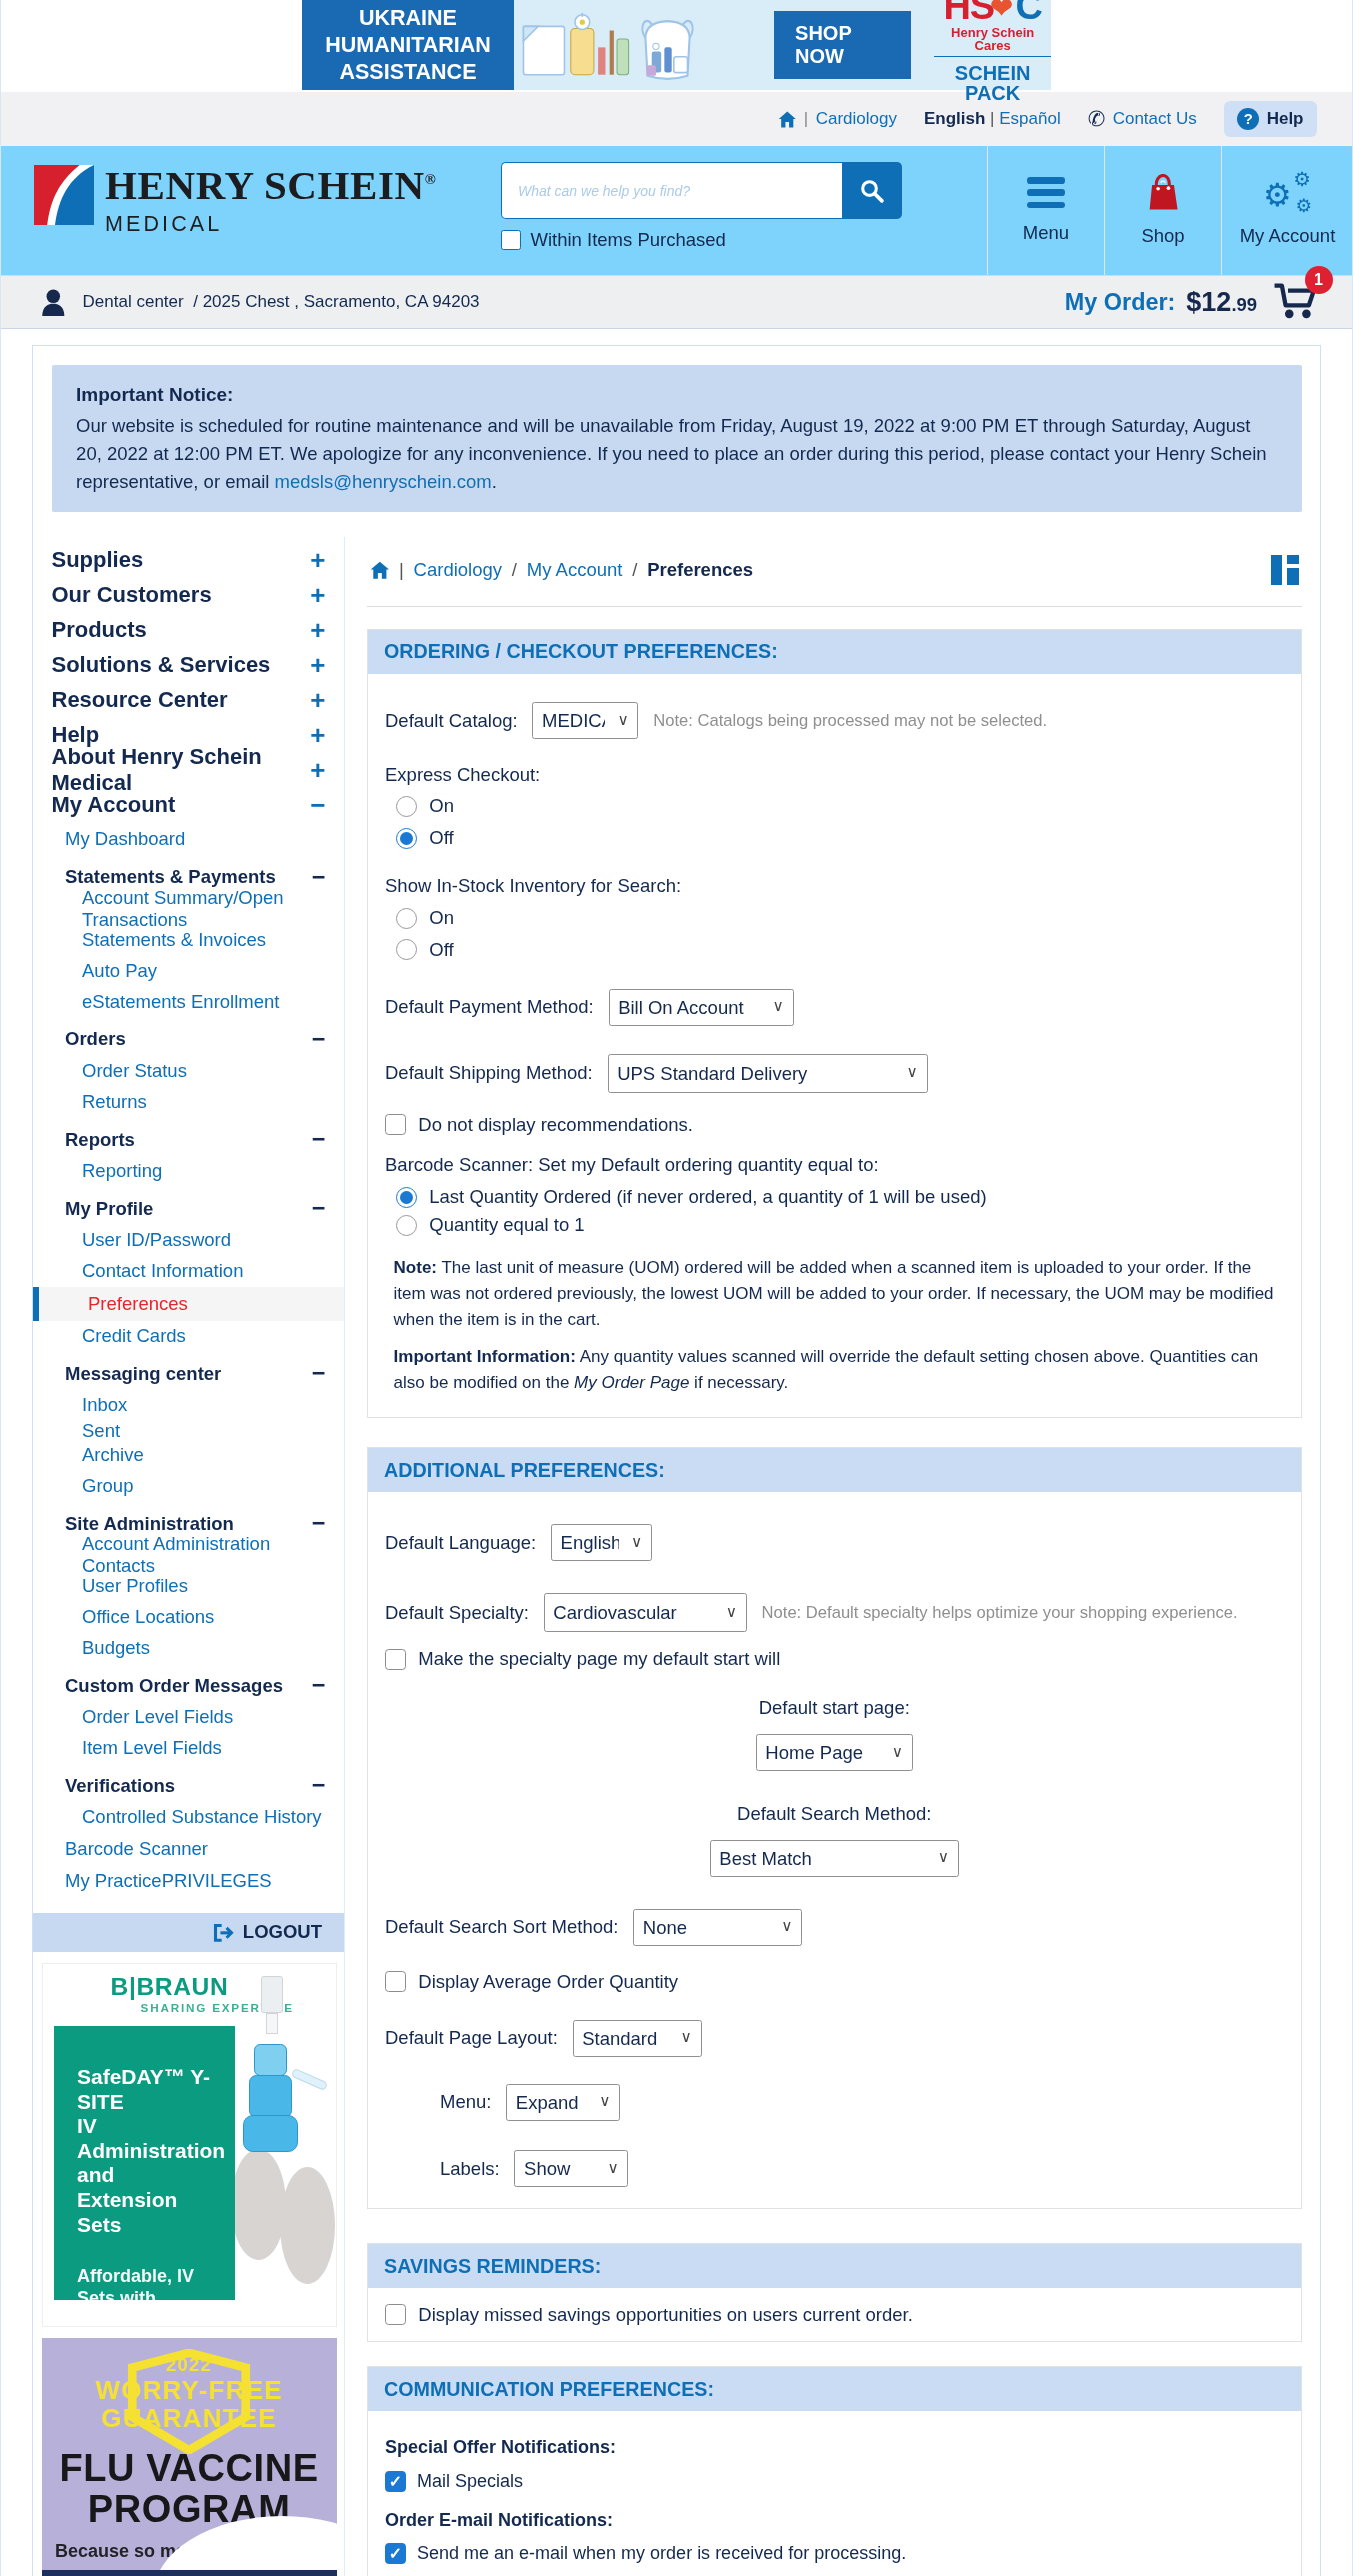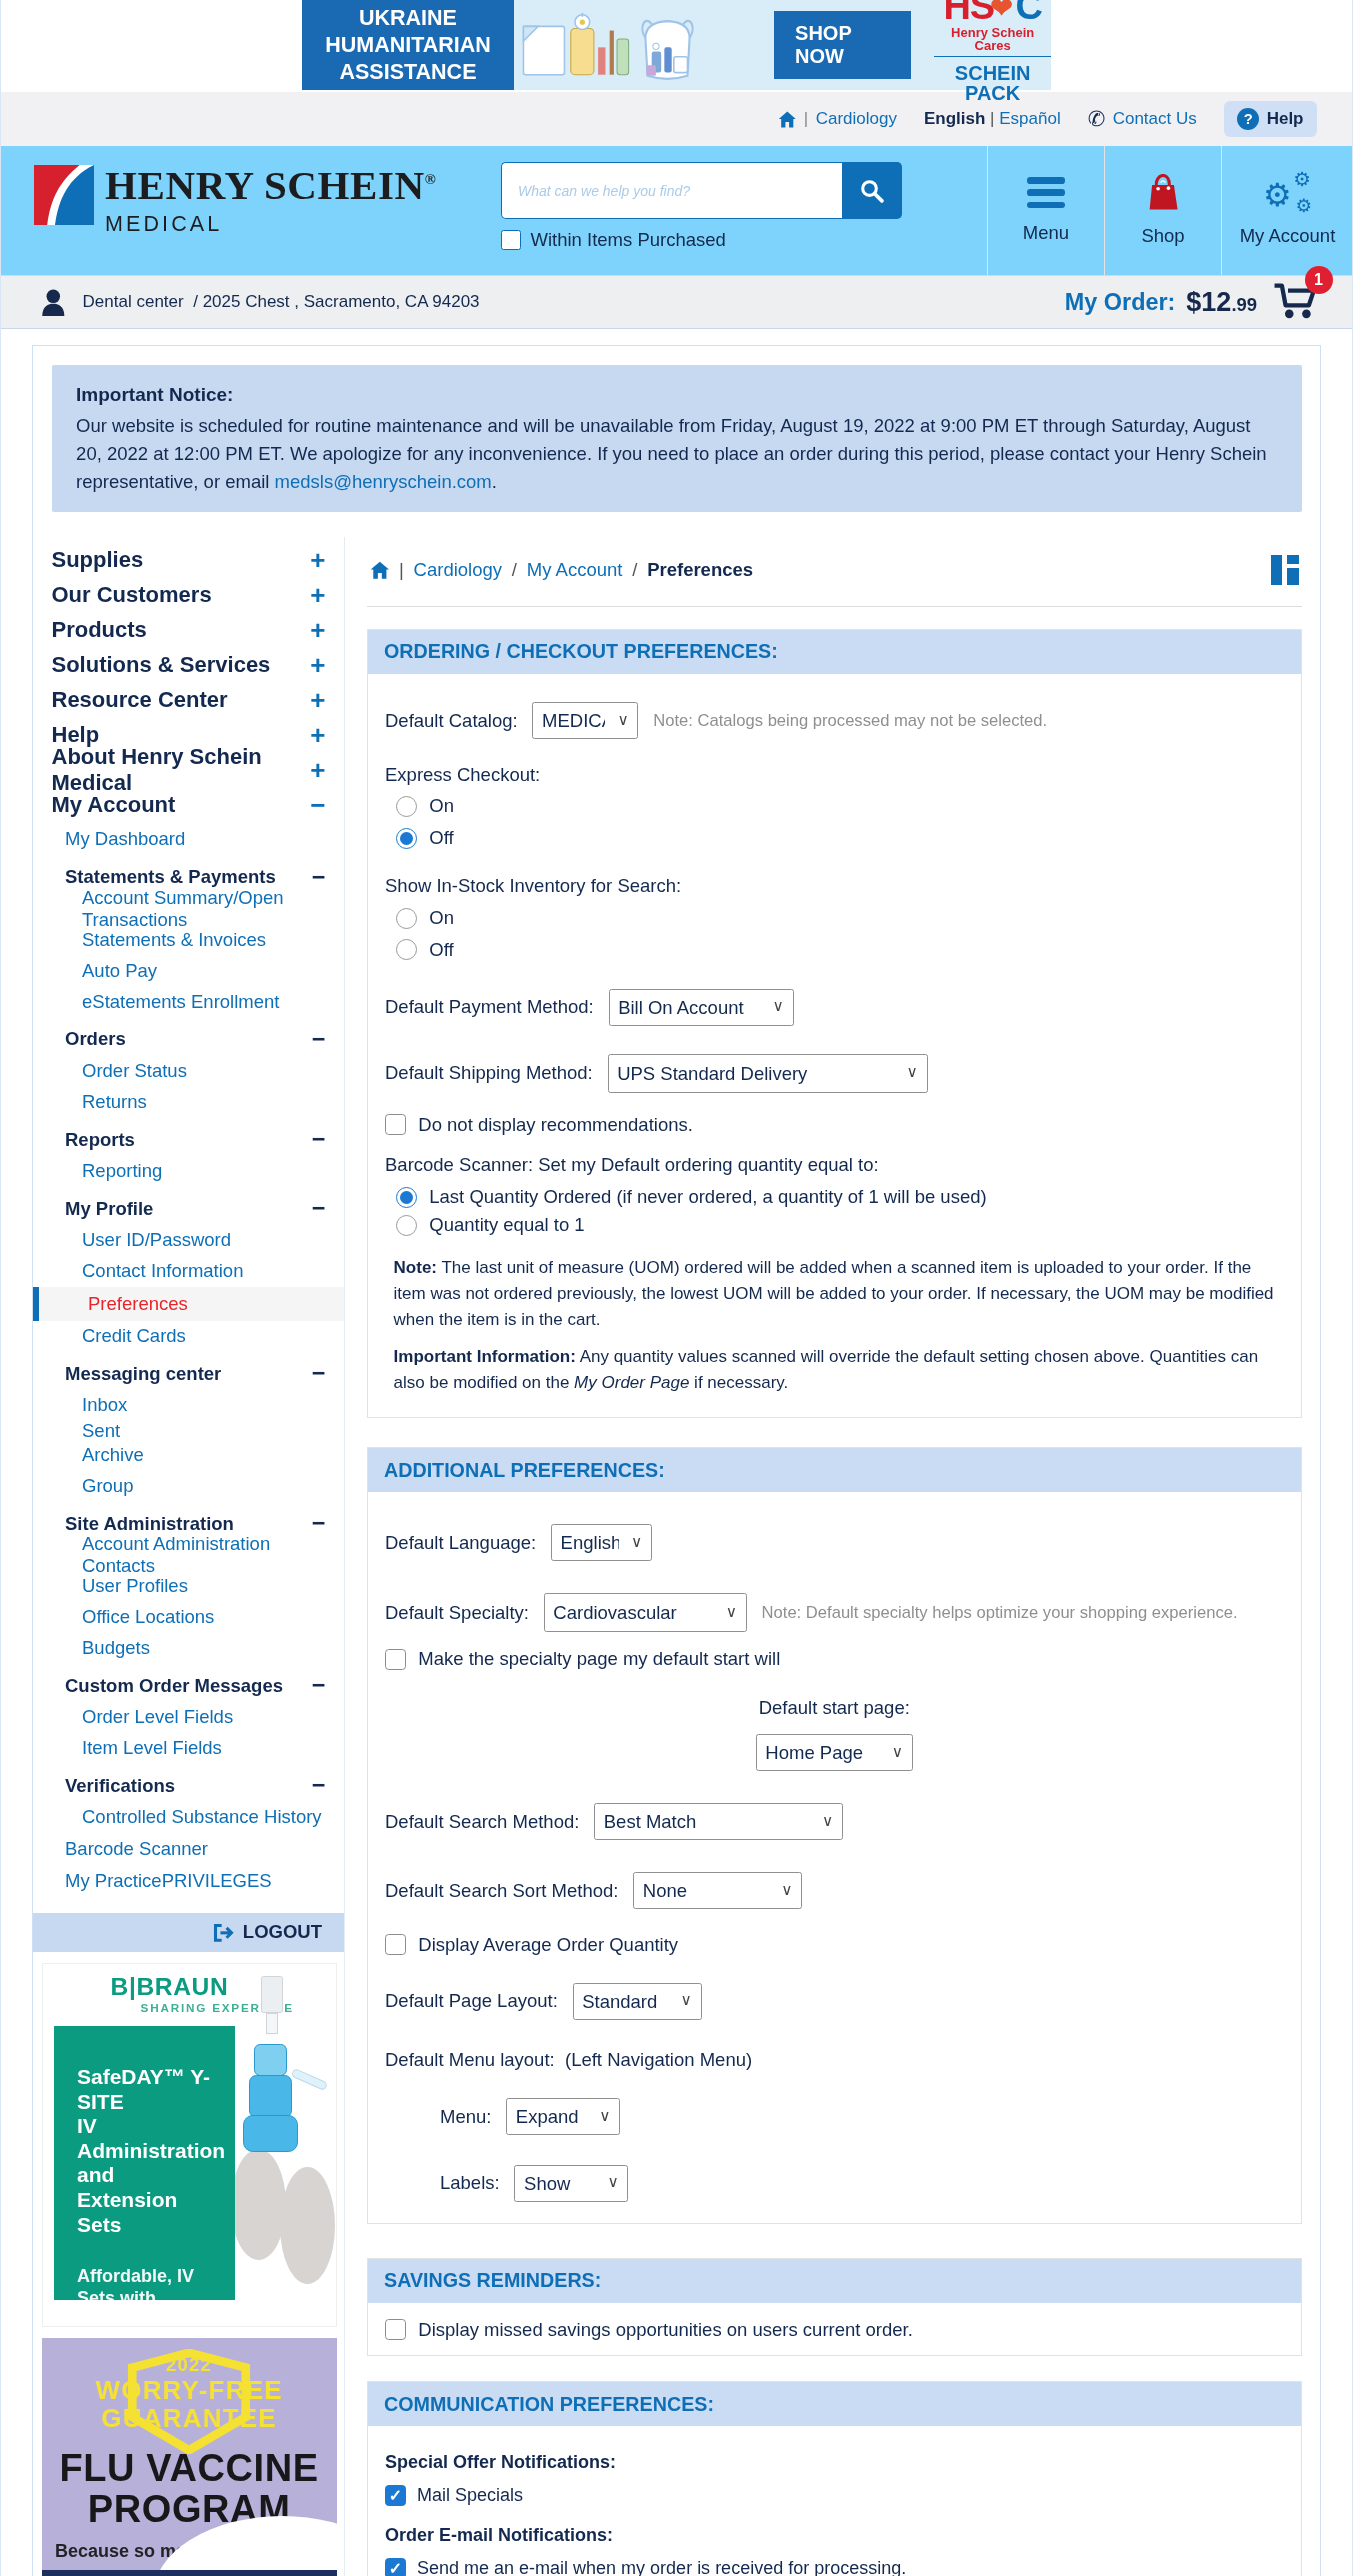--- a/index.html
+++ b/index.html
@@ -607,7 +607,7 @@
             <span class="selwrap"><select style="width:157px"><option>Home Page</option></select></span>
           </div>
 
-          <div class="frow" style="margin-top:32px;">
+          <div class="frow" style="margin-top:32px;flex-direction:column;">
             <span class="flabel">Default Search Method:</span>
             <span class="selwrap"><select style="width:249px"><option>Best Match</option></select></span>
           </div>

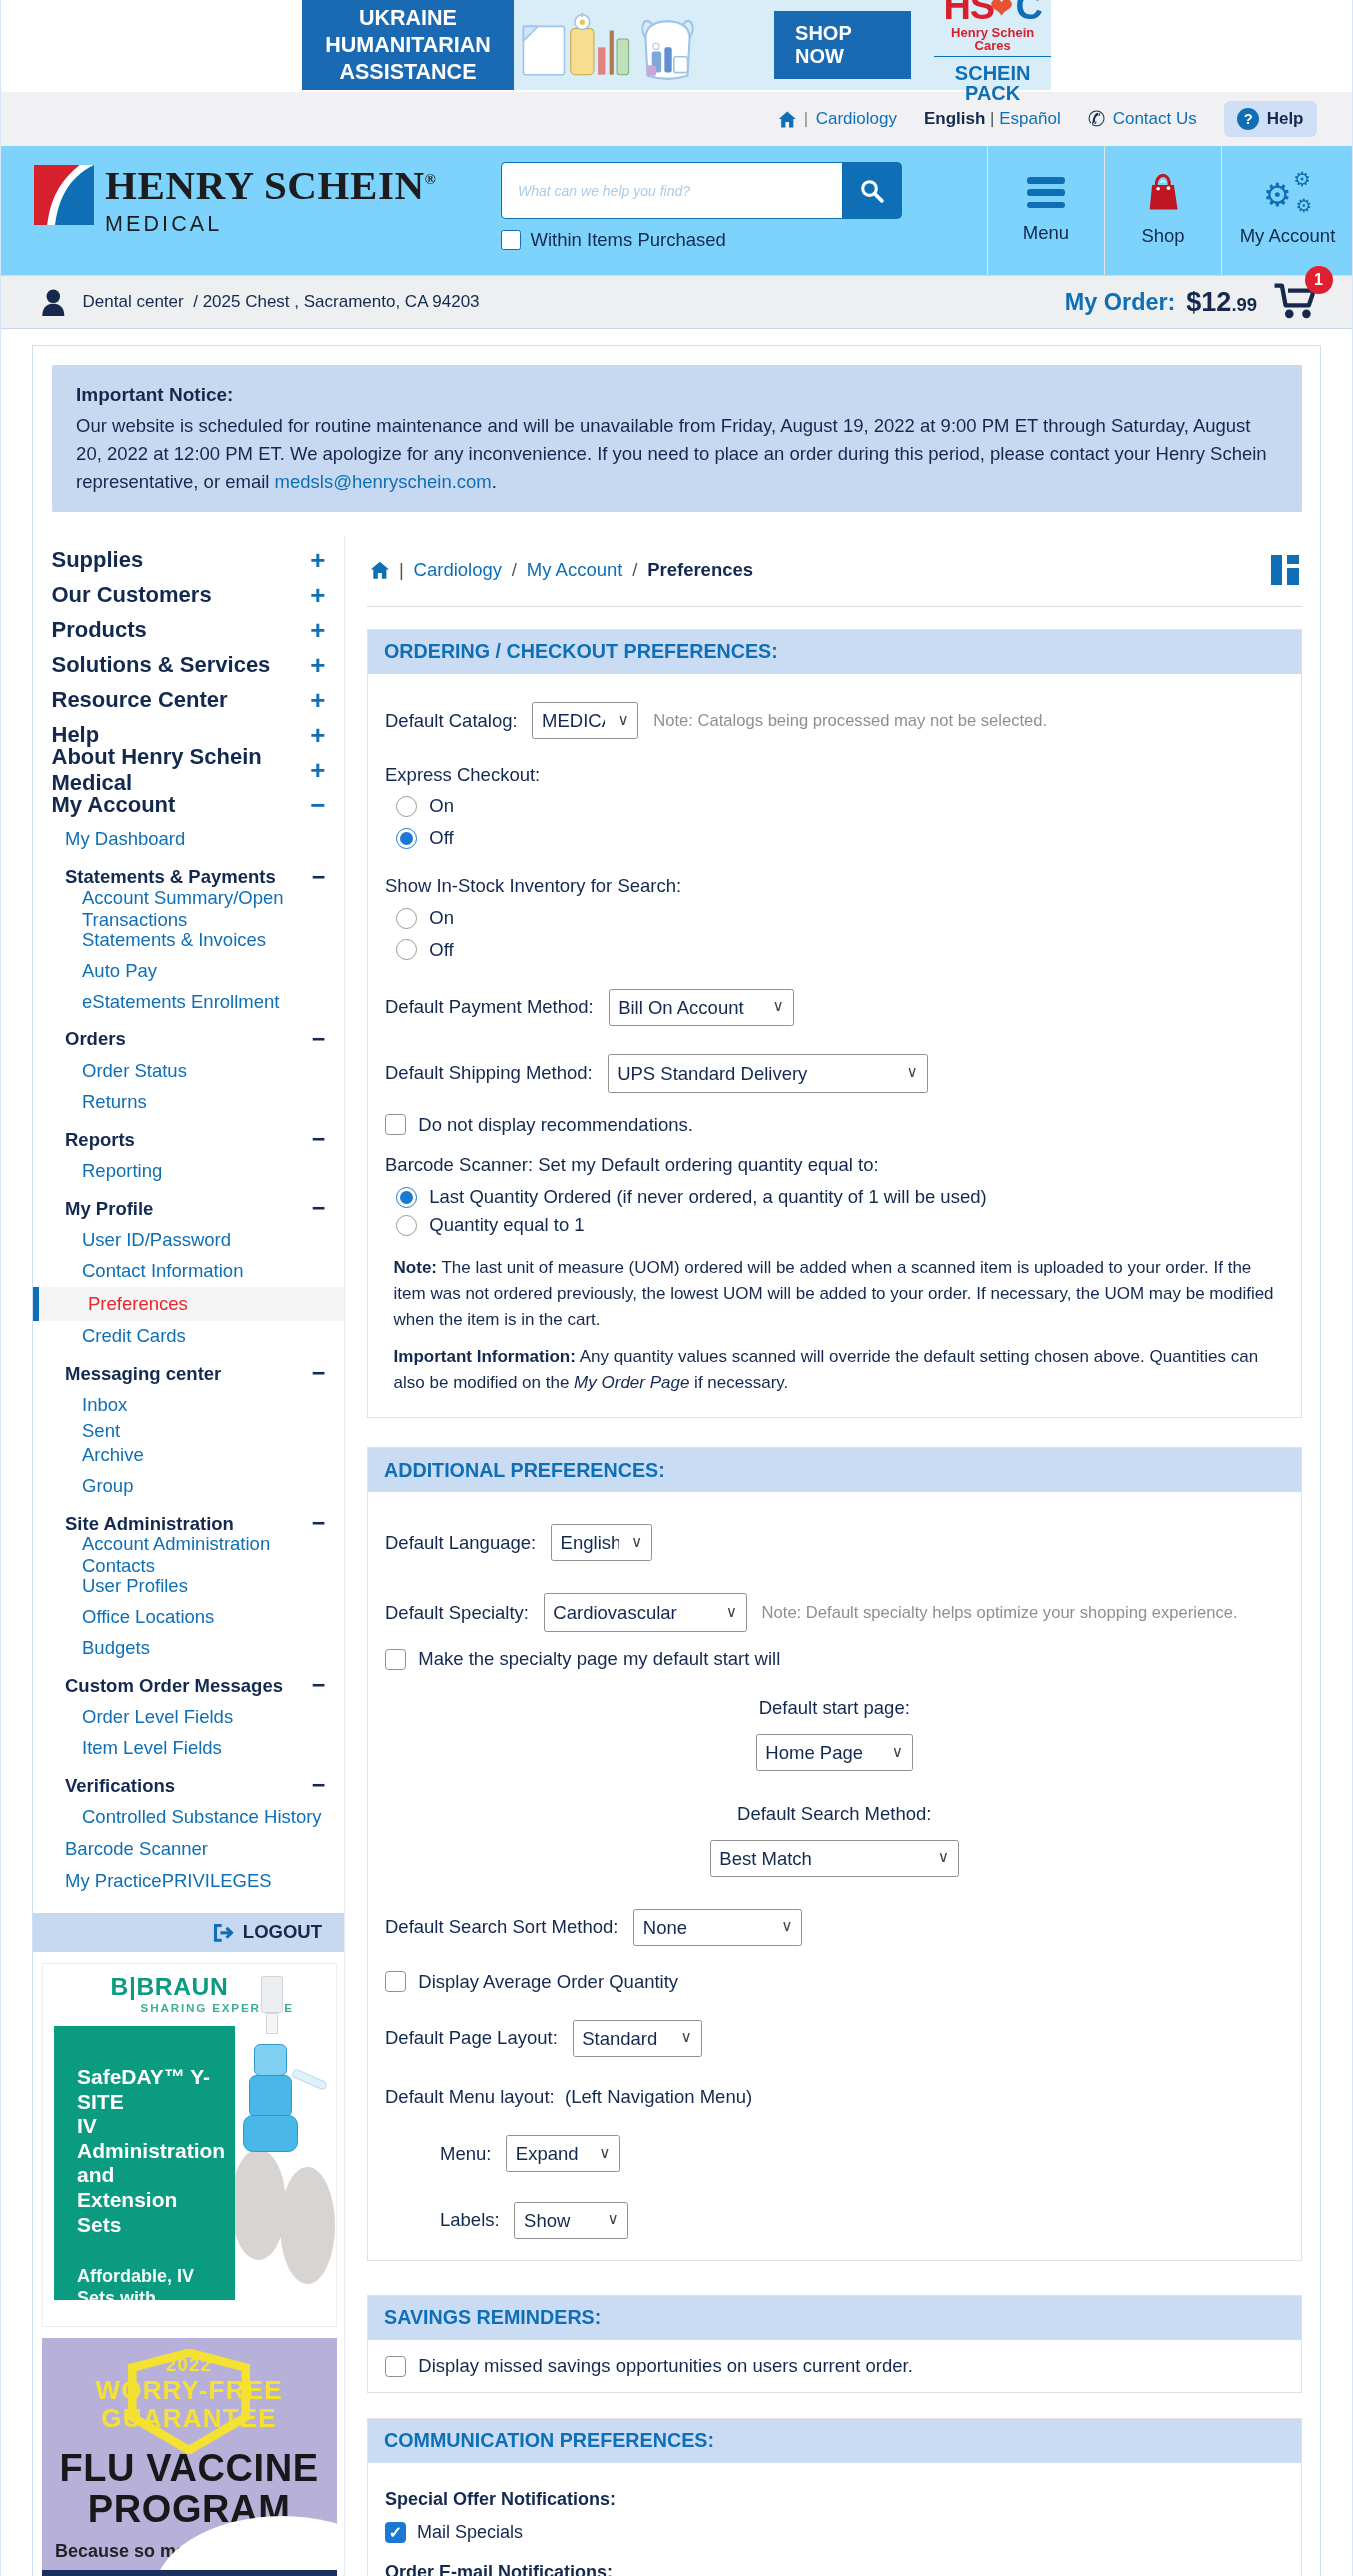--- a/index.html
+++ b/index.html
@@ -627,9 +627,6 @@
             <span class="selwrap"><select style="width:129px"><option>Standard</option></select></span>
           </div>
 
-          <div class="frow" style="margin-top:29.5px;">
-            <span class="flabel"><span>Default Menu layout:</span>&nbsp; <span>(Left Navigation Menu)</span></span>
-          </div>
 
           <div class="frow indent" style="margin-top:27px;">
             <span class="flabel">Menu:</span>

